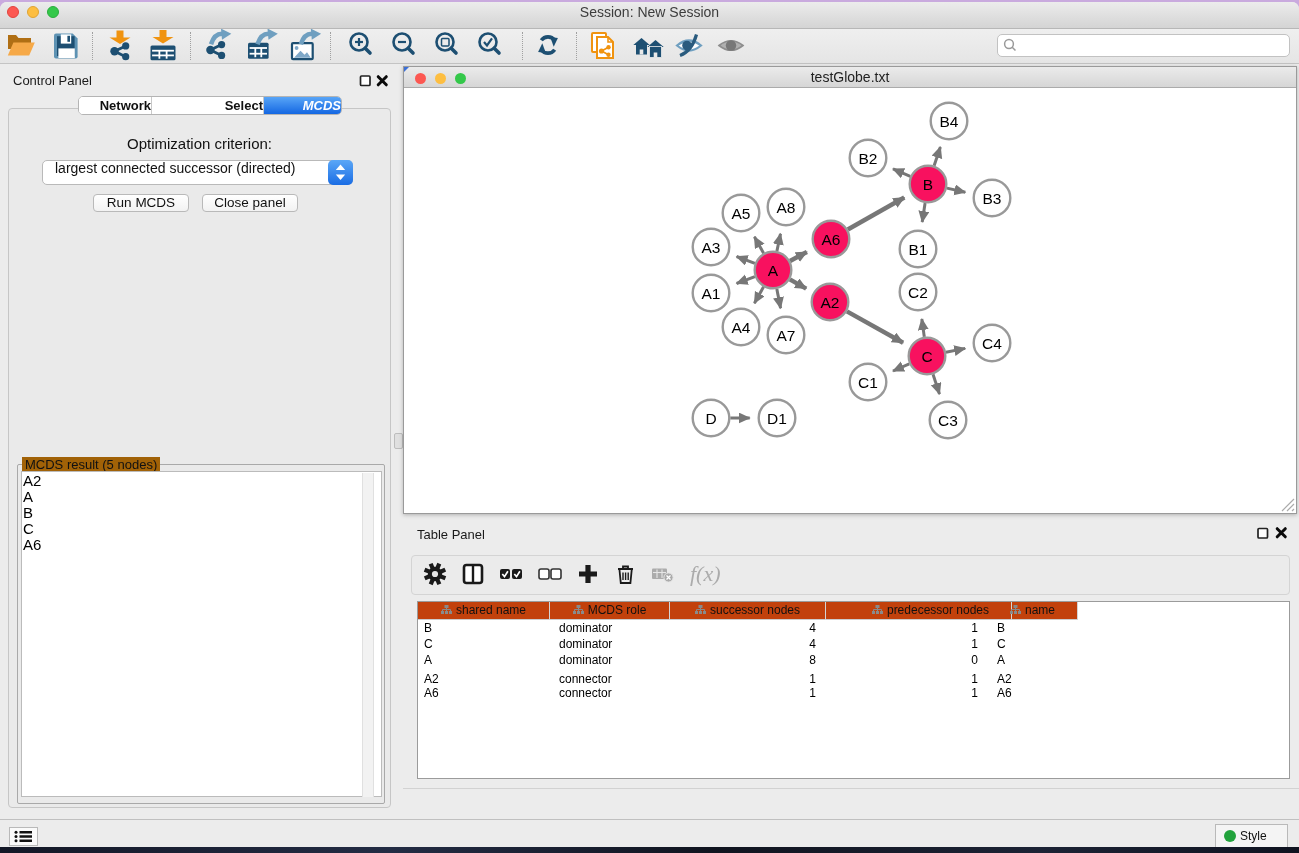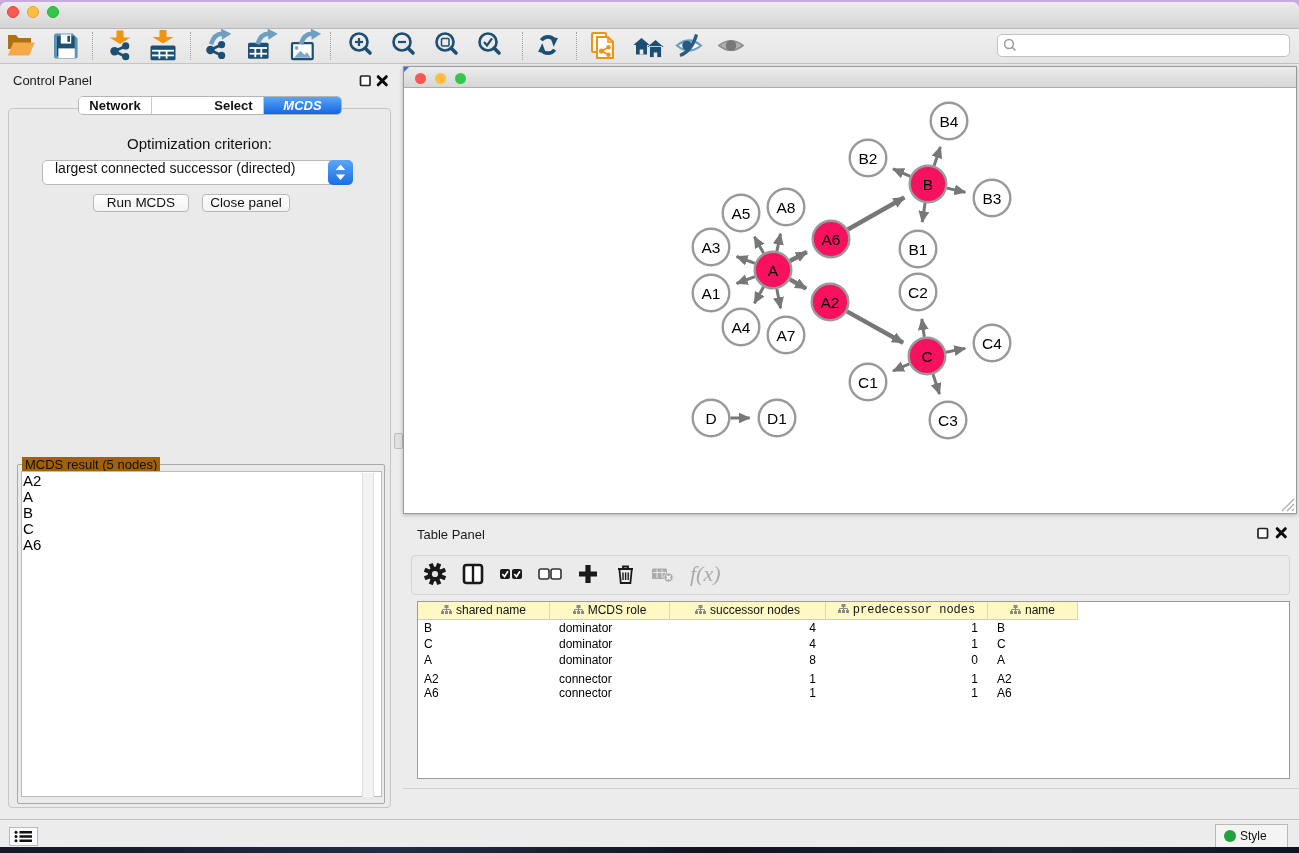--- a/index.html
+++ b/index.html
@@ -55,6 +55,7 @@
     <div class="tl" style="left:7px;background:#fc5852;border:0.5px solid #e2443e;"></div>
     <div class="tl" style="left:27px;background:#fdbe41;border:0.5px solid #e0a433;"></div>
     <div class="tl" style="left:47px;background:#34c84a;border:0.5px solid #2bad3d;"></div>
+    <div id="titletext">Session: New Session</div>
   </div>
   <div id="toolbar">
     <svg width="1299" height="35" style="position:absolute;left:0;top:0;">

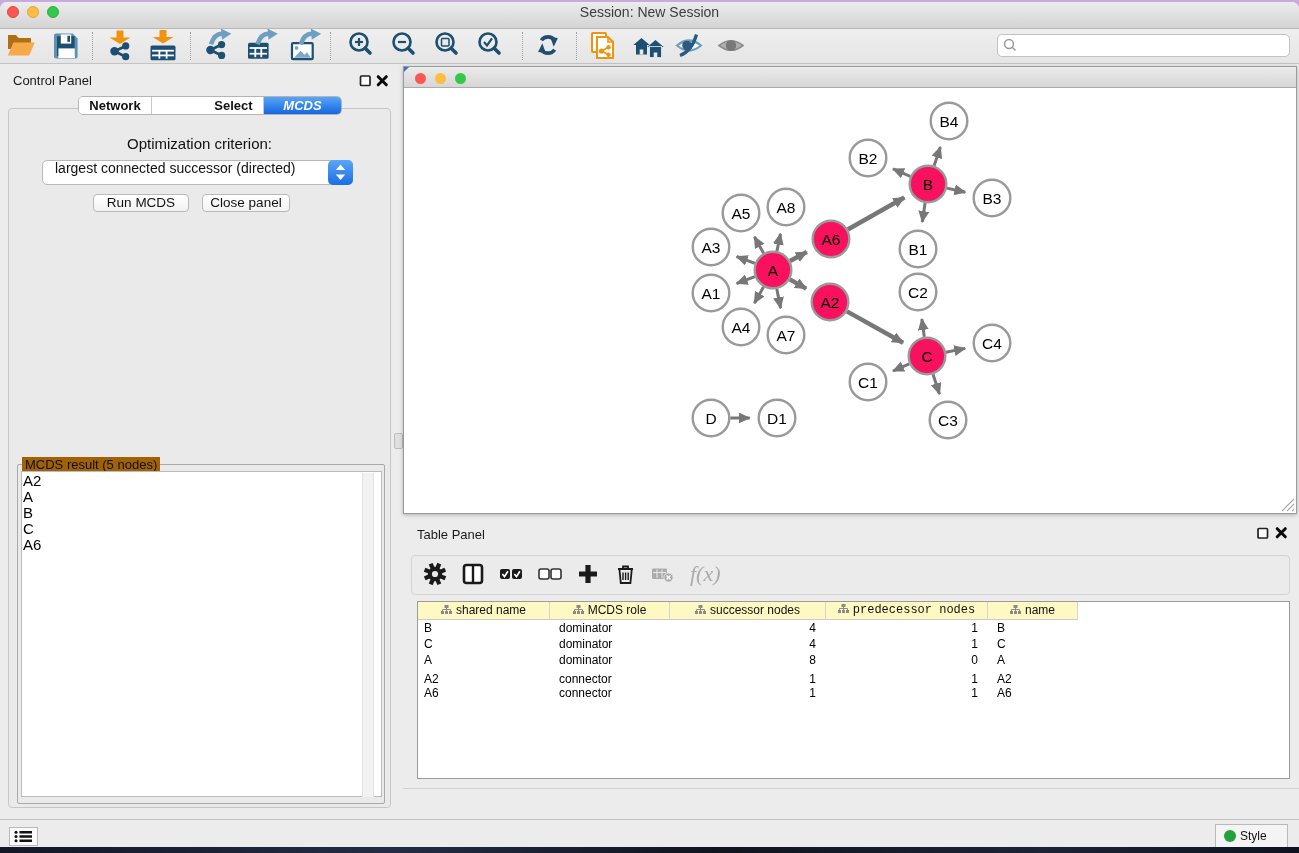--- a/index.html
+++ b/index.html
@@ -190,6 +190,7 @@
         <div class="ntl" style="left:11px;background:#fc5852;"></div>
         <div class="ntl" style="left:31px;background:#fdbe41;"></div>
         <div class="ntl" style="left:51px;background:#34c84a;"></div>
+        <div class="t">testGlobe.txt</div>
       </div>
       <svg id="graph" width="892" height="424" style="position:absolute;left:0;top:20.5px;" font-family="Liberation Sans,sans-serif">
         <defs>

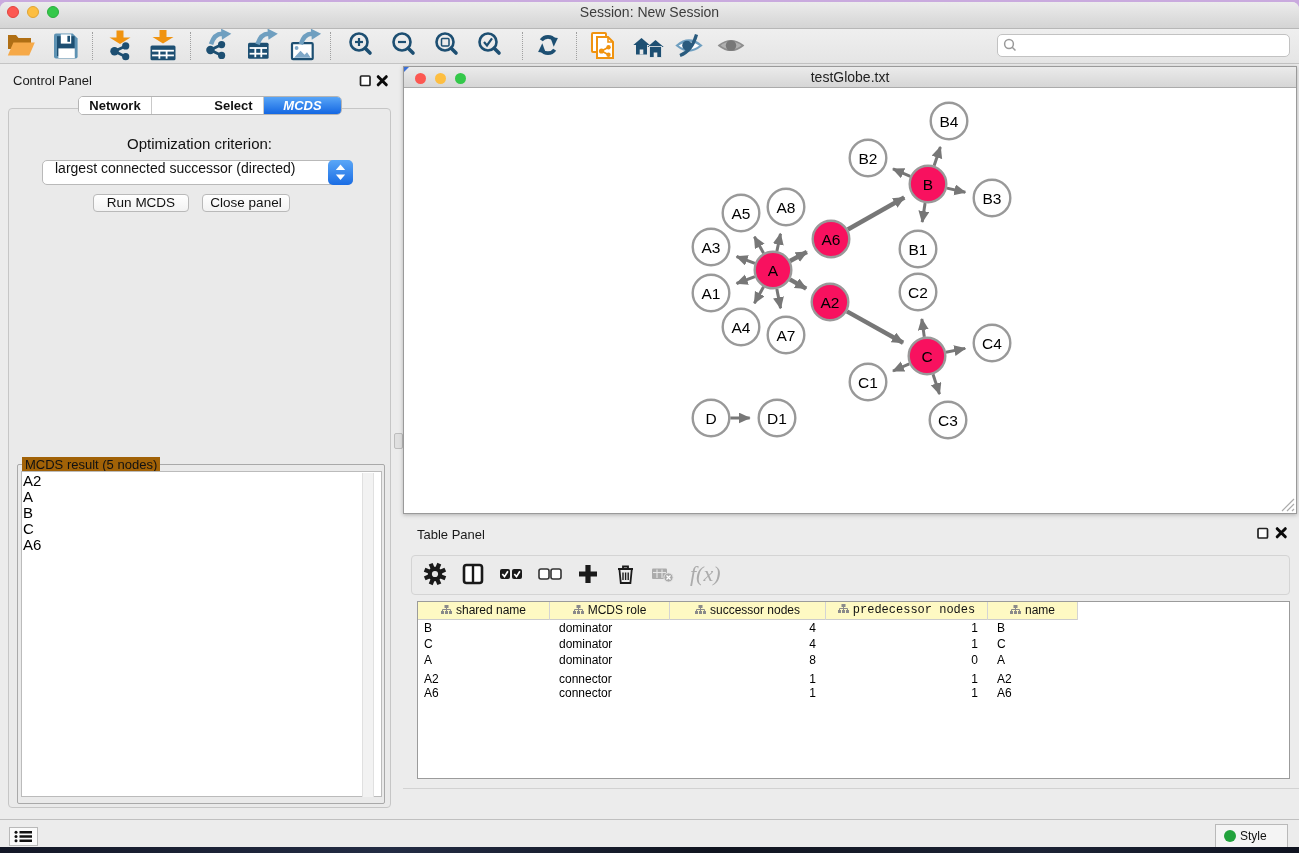--- a/index.html
+++ b/index.html
@@ -19,7 +19,7 @@
 #cptitle { position:absolute; left:13px; top:8px; font-size:13px; color:#1a1a1a; }
 #cpbox { position:absolute; left:8px; top:43px; width:383px; height:700px; background:#eaeaea; border:1px solid #c6c6c6; border-radius:4px;padding-left:31px; }
 .tabgrp { position:absolute; display:flex; height:19px; border:1px solid #b4b4b4; border-radius:5px; background:#fff; overflow:hidden; }
-.tab { font-size:13px; font-weight:bold; color:#111; text-align:center; line-height:18.5px; border-right:1px solid #c9c9c9; background:#fff; }
+.tab { font-size:13px; font-weight:bold; color:#111; text-align:right; line-height:18.5px; border-right:1px solid #c9c9c9; background:#fff; }
 .tab:last-child { border-right:none; }
 .tab.sel { background:linear-gradient(#58a5f7,#1467e2); color:#fff; }
 #optlabel { position:absolute; left:0; top:26px; width:100%; text-align:center; font-size:15px; color:#111; }

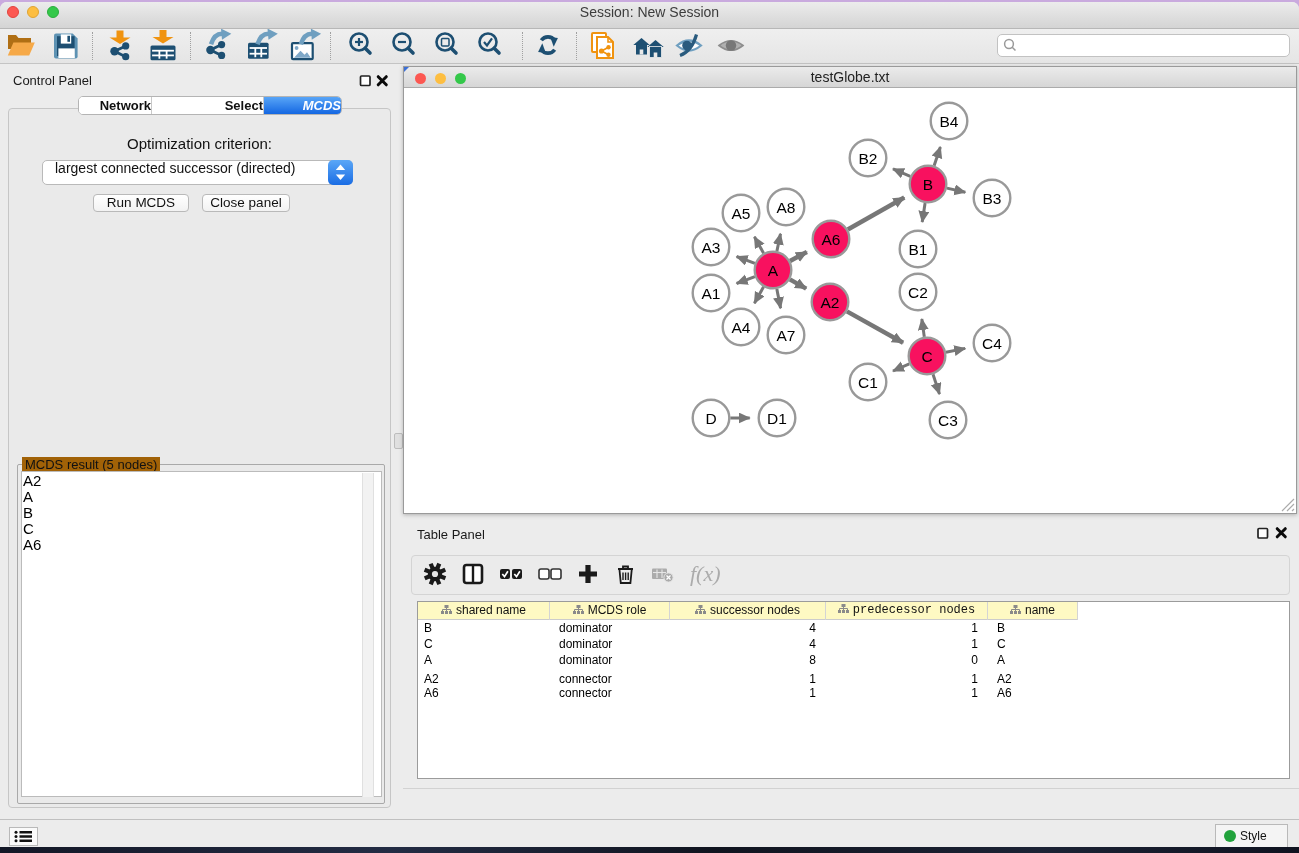--- a/index.html
+++ b/index.html
@@ -162,7 +162,7 @@
             </svg></div>
       </div>
       <div class="btn" style="left:84px;top:85px;width:96px;">Run MCDS</div>
-      <div class="btn" style="left:193px;top:85px;width:88px;">Close panel</div>
+      <div class="btn" style="left:193px;top:85px;width:96px;">Close panel</div>
       <div id="fieldset">
         <div class="legend">MCDS result (5 nodes)</div>
         <div id="listbox">

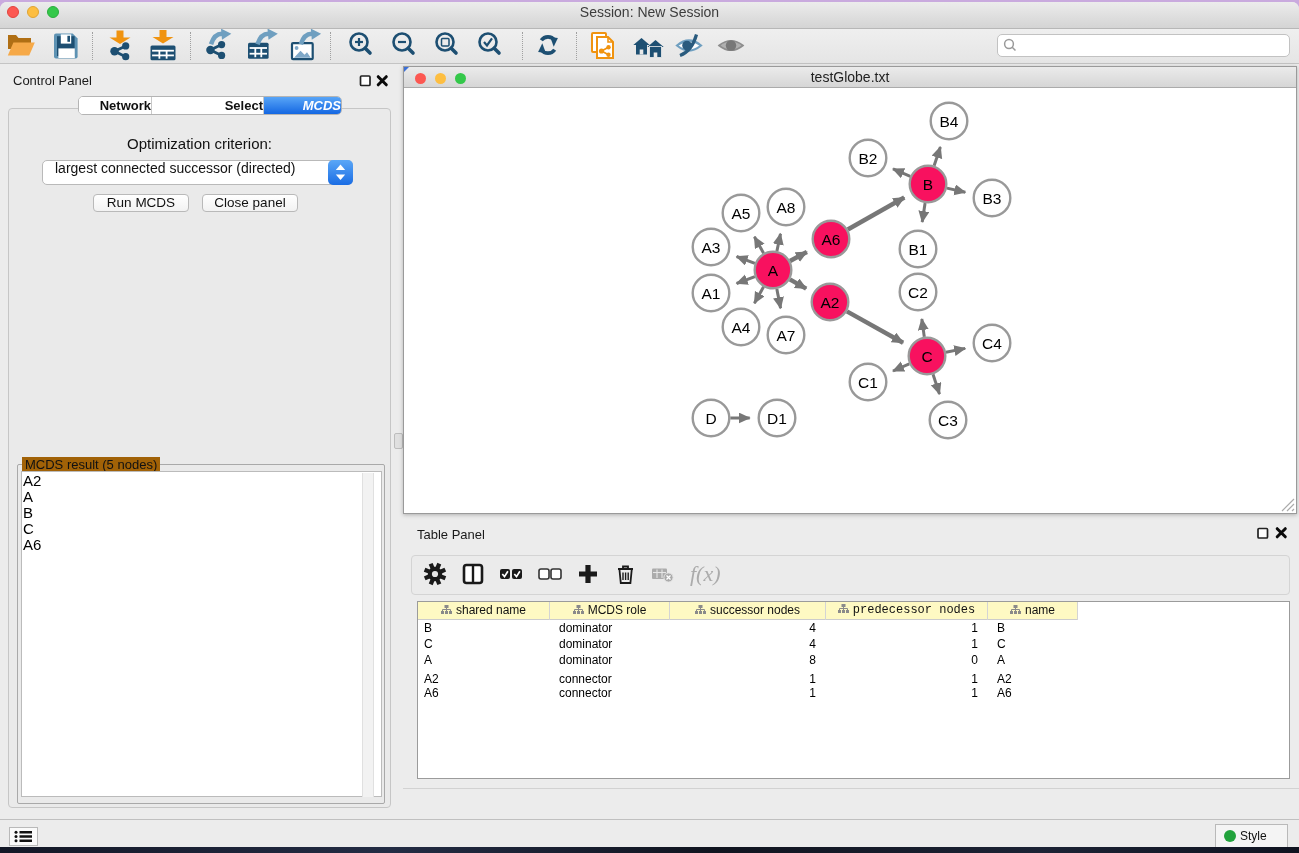--- a/index.html
+++ b/index.html
@@ -41,7 +41,7 @@
 #tptitle { position:absolute; left:417px; top:462px; font-size:13px; color:#1a1a1a; }
 #tptoolbar { position:absolute; left:411px; top:490px; width:879px; height:40px; background:#ebebeb; border:1px solid #d4d4d4; border-radius:4px; }
 #tbl { position:absolute; left:417px; top:536px; width:873px; height:178px; background:#fff; border:1px solid #9b9b9b; }
-#tblhead { position:absolute; left:0; top:0; height:18px; width:660px; background:#fef9c3; border-bottom:1px solid #cccccc; }
+#tblhead { position:absolute; left:0; top:0; height:18px; width:660px; background:#c2410c; border-bottom:1px solid #cccccc; }
 .th { position:absolute; top:0; height:18px; font-size:12px; color:#111; text-align:center; line-height:17px; border-right:1px solid #d4d4d4; }
 .td { position:absolute; font-size:12px; color:#000; height:16.4px; line-height:16.4px; }
 .btabs { position:absolute; display:flex; height:19px; border:1px solid #bdbdbd; border-radius:5px; background:#fff; overflow:hidden; }

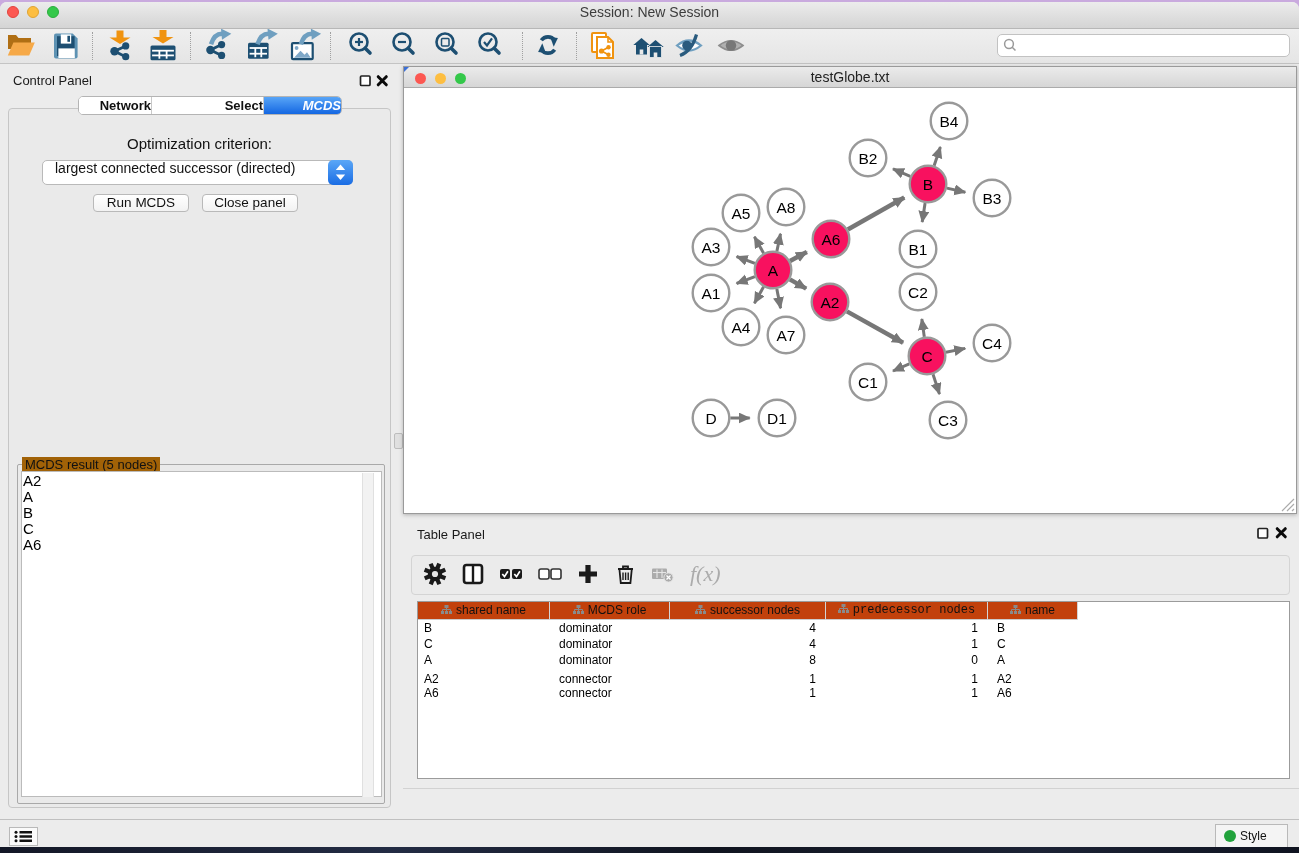--- a/index.html
+++ b/index.html
@@ -325,7 +325,7 @@
               <rect x="8" y="6" width="3" height="3" fill="#8a8a8a"></rect>
               <path d="M5.5 3 v2 M1.5 6 v-1.5 h8 v1.5 M5.5 4.5 v1.5" stroke="#8a8a8a" stroke-width="1" fill="none"></path>
             </svg>successor nodes</div>
-          <div class="th" style="left:408px;width:162px;font-family:Liberation Mono, monospace;"><svg width="11" height="10" style="vertical-align:-1px;margin-right:4px;">
+          <div class="th" style="left:432px;width:162px;"><svg width="11" height="10" style="vertical-align:-1px;margin-right:4px;">
               <rect x="3.5" y="0" width="4" height="3" fill="#8a8a8a"></rect>
               <rect x="0" y="6" width="3" height="3" fill="#8a8a8a"></rect>
               <rect x="4" y="6" width="3" height="3" fill="#8a8a8a"></rect>

